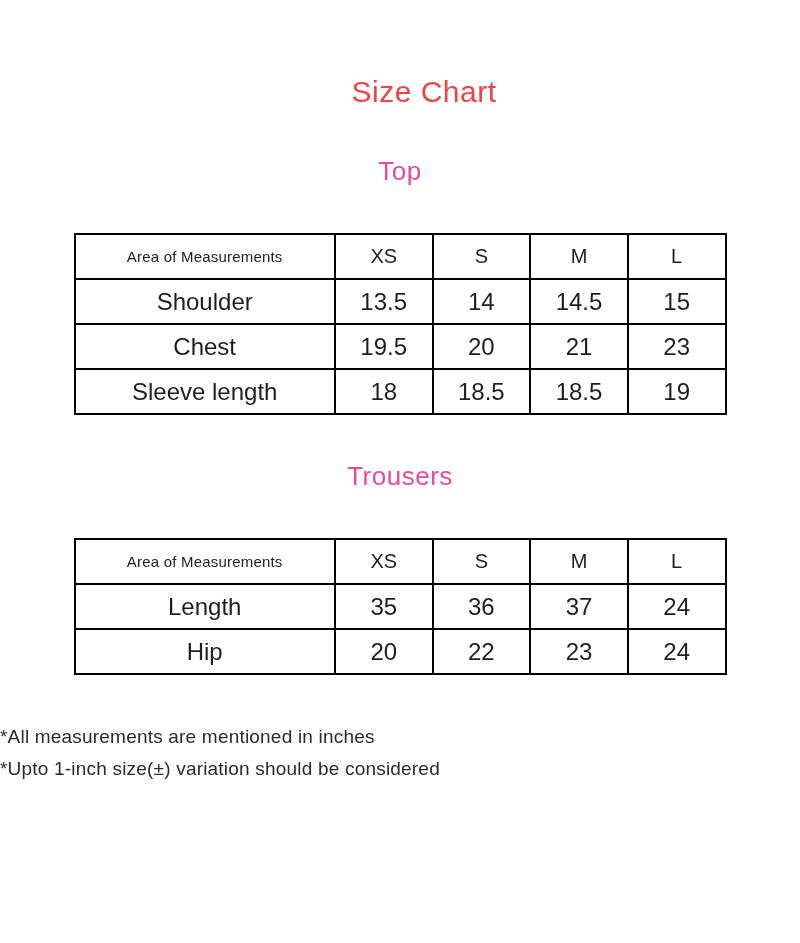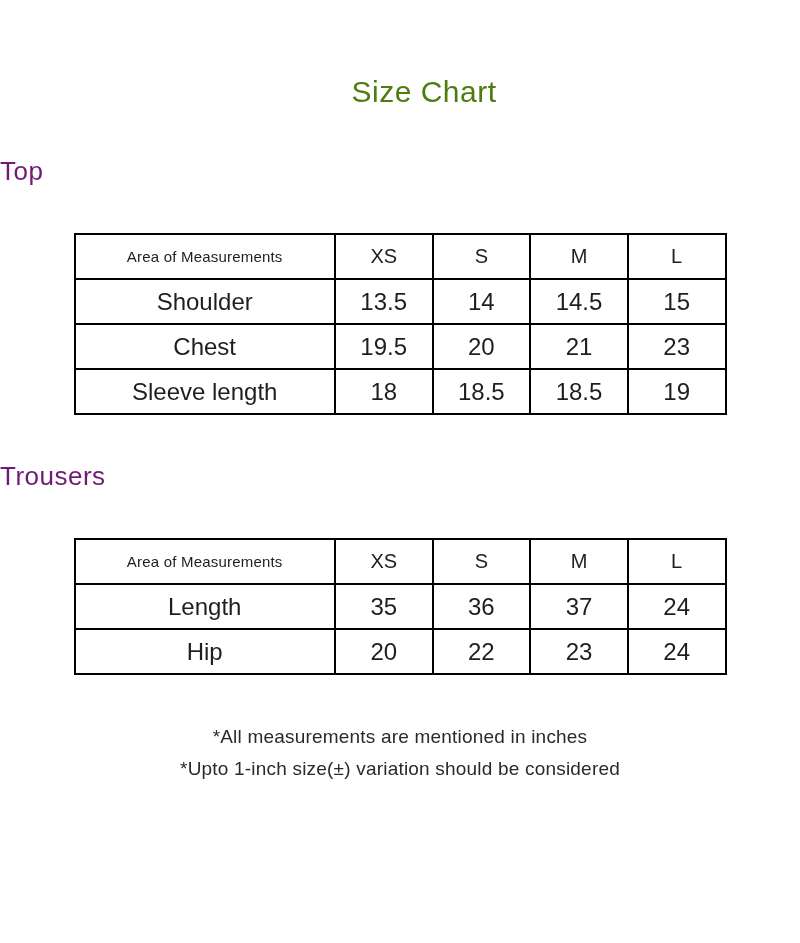--- a/index.html
+++ b/index.html
@@ -25,7 +25,7 @@
     font-weight: 500;
     letter-spacing: 0.5px;
     line-height: 1.2;
-    color: #4d7c0f;
+    color: #ef4444;
     padding-left: 48px;
   }
   .section-title {

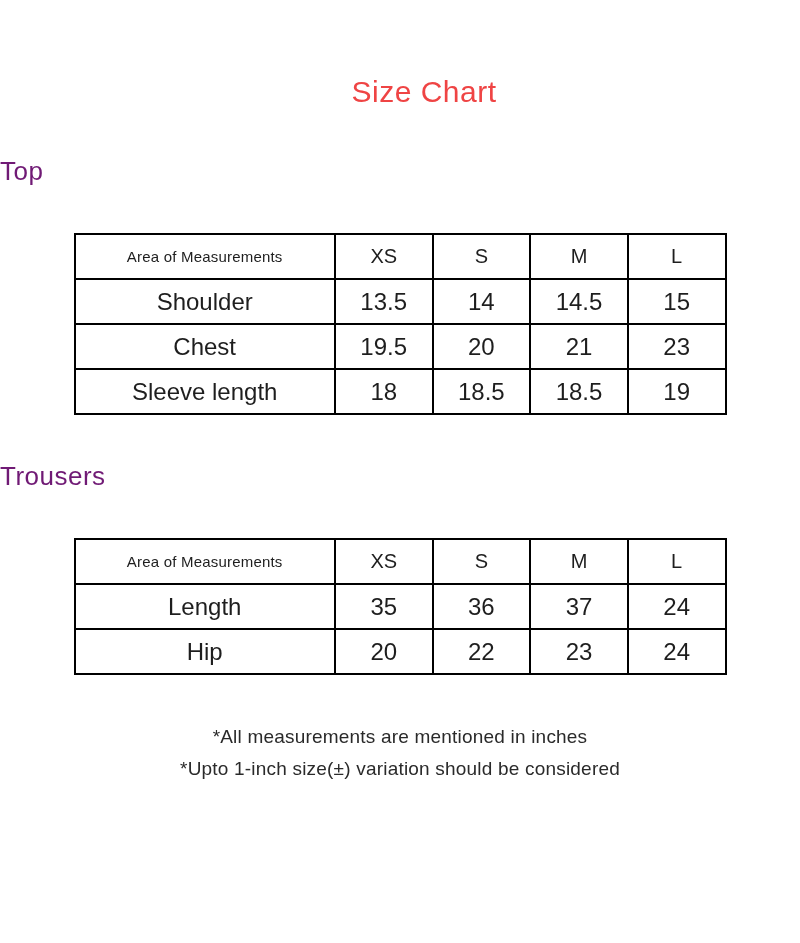--- a/index.html
+++ b/index.html
@@ -30,12 +30,12 @@
   }
   .section-title {
     margin: 46px 0 0 0;
-    text-align: left;
+    text-align: center;
     font-size: 26px;
     font-weight: 400;
     letter-spacing: 0.5px;
     line-height: 1.2;
-    color: #701a75;
+    color: #ec4899;
   }
   table.size-table {
     width: 653px;

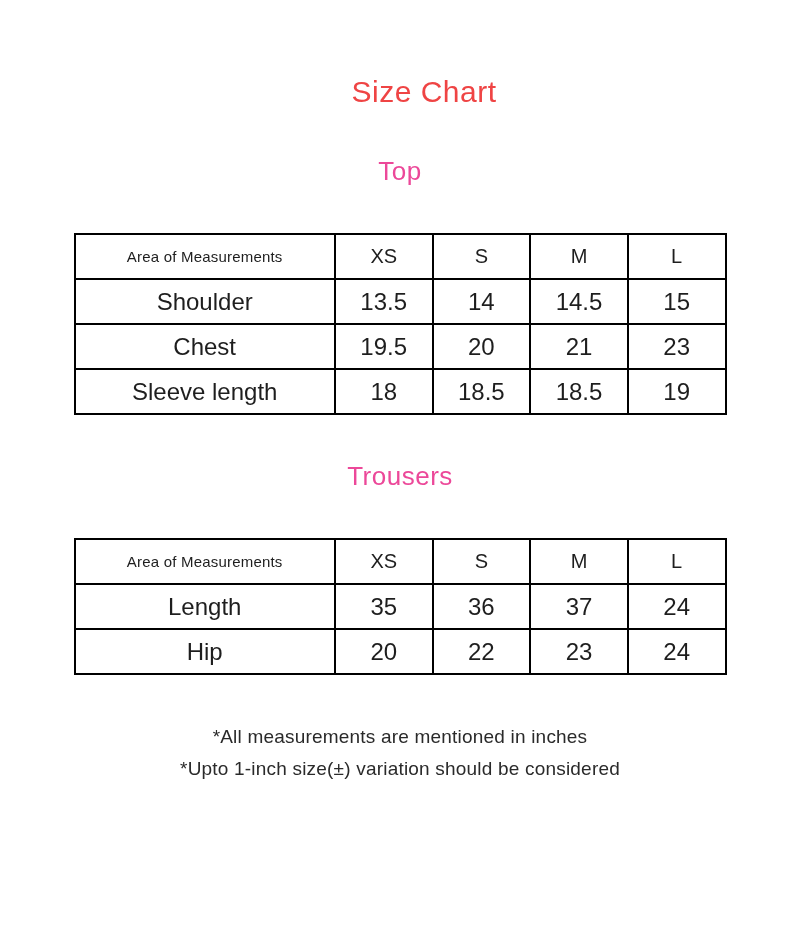--- a/index.html
+++ b/index.html
@@ -67,7 +67,7 @@
   col.c-size { width: 15%; }
   .footnotes {
     margin-top: 46px;
-    text-align: center;
+    text-align: left;
     font-size: 19px;
     line-height: 1.65;
     letter-spacing: 0.2px;

